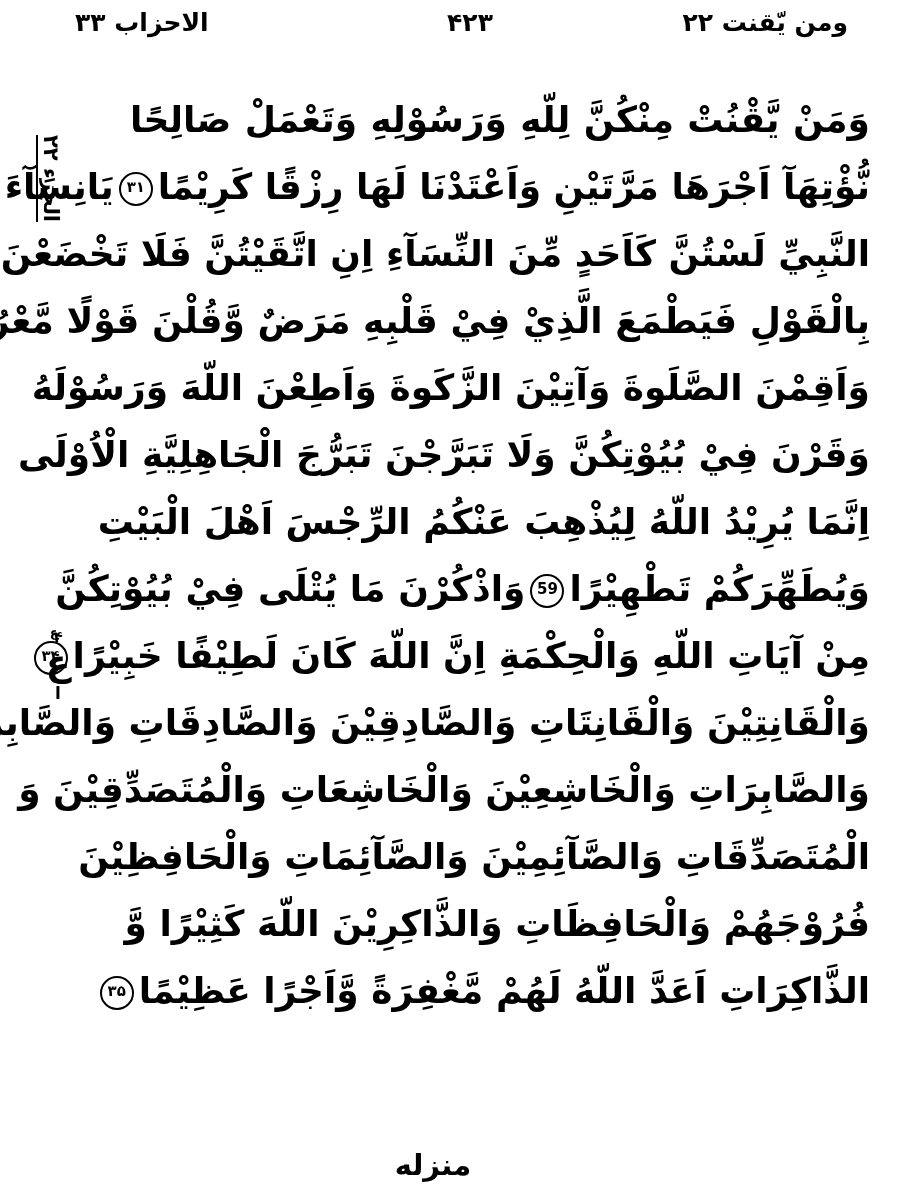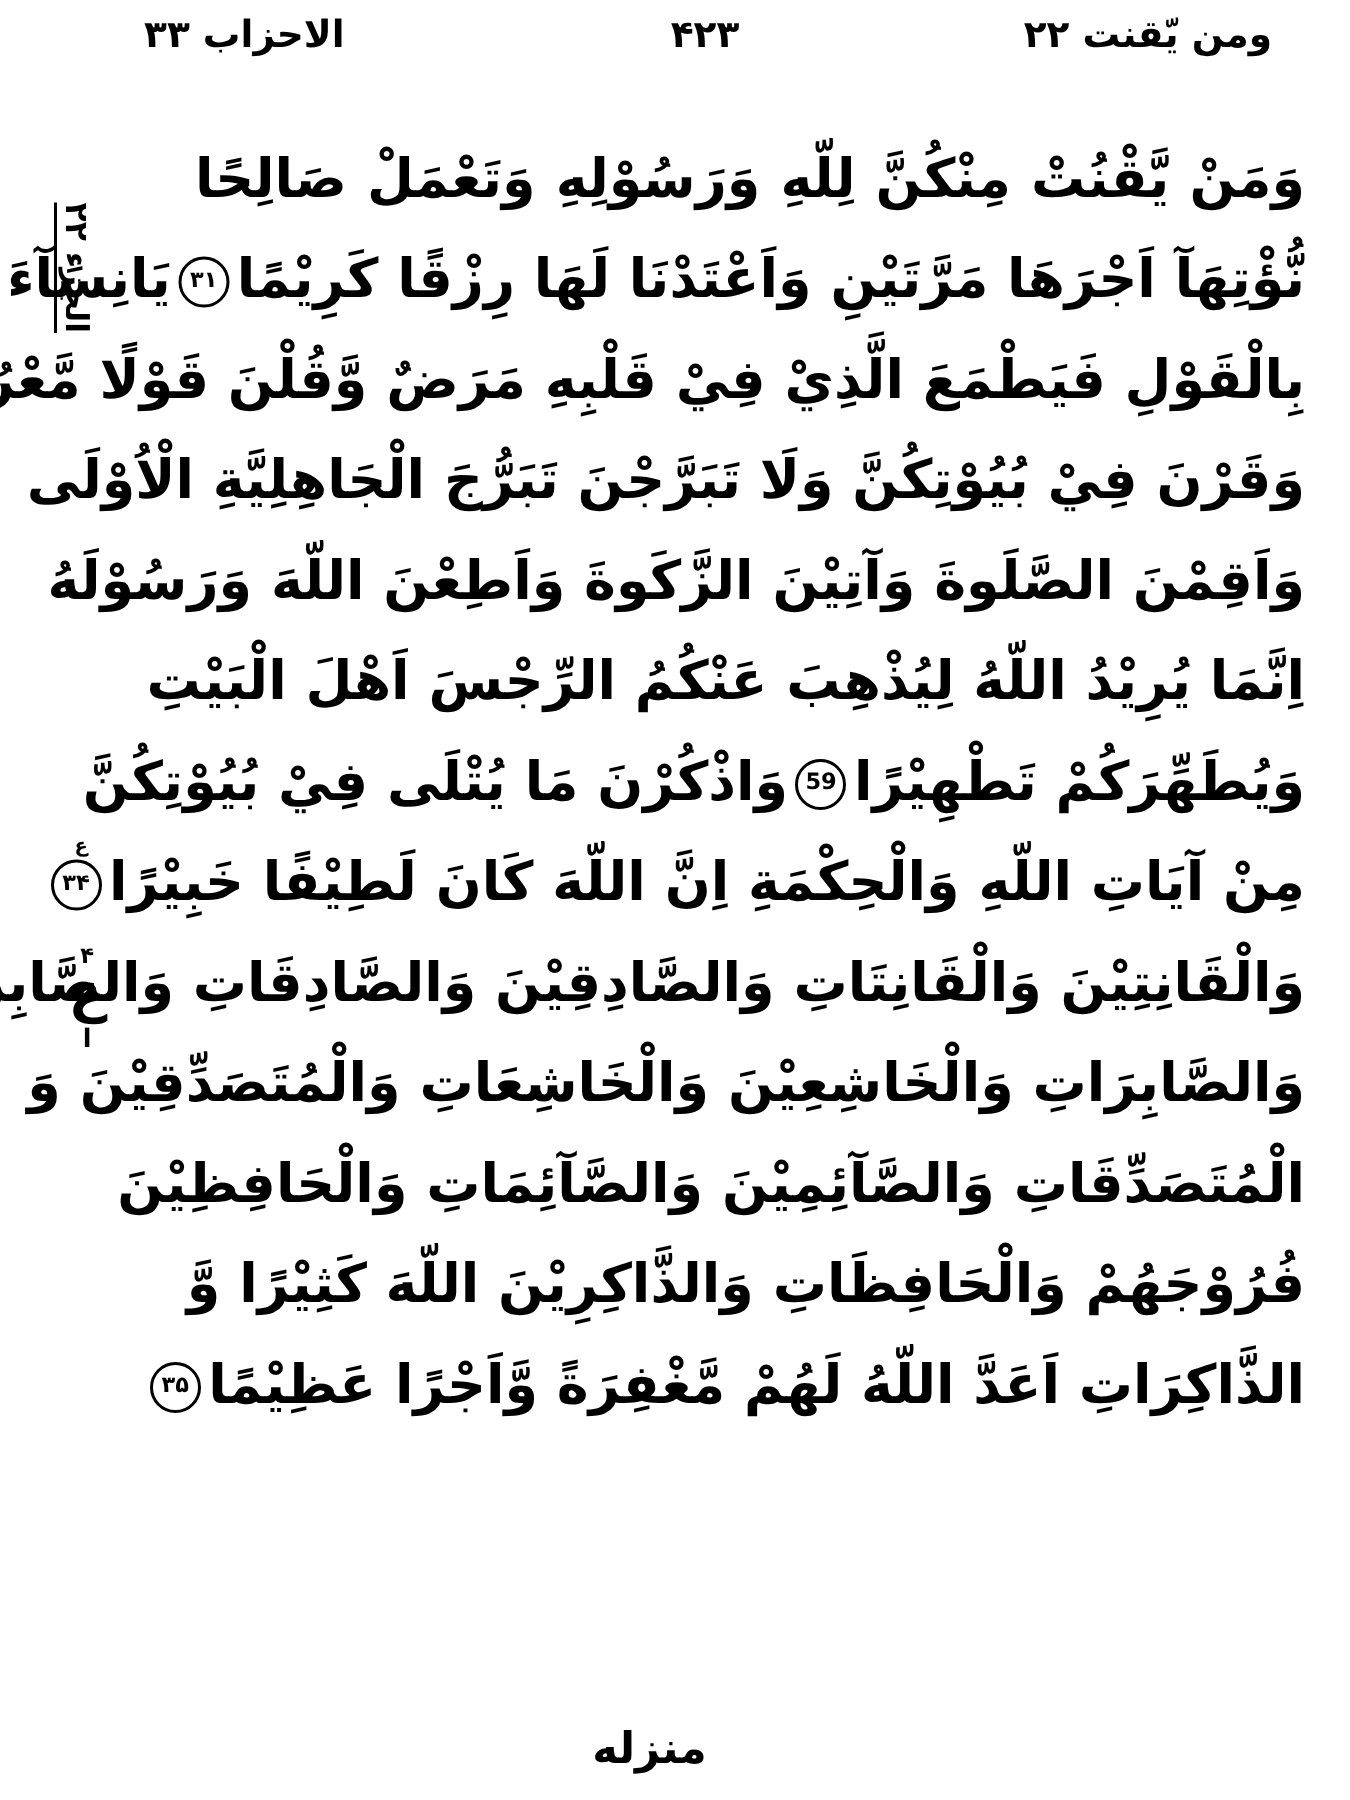--- a/index.html
+++ b/index.html
@@ -8,7 +8,7 @@
 
   
   .hdr{position:absolute;top:8px;font-weight:bold;font-size:25px;white-space:nowrap;color:#000;}
-  .hdr-left{left:96px;}
+  .hdr-left{left:75px;}
   .hdr-center{left:0;right:0;text-align:center;padding-left:40px;}
   .hdr-right{right:52px;margin-left:42px;}
 

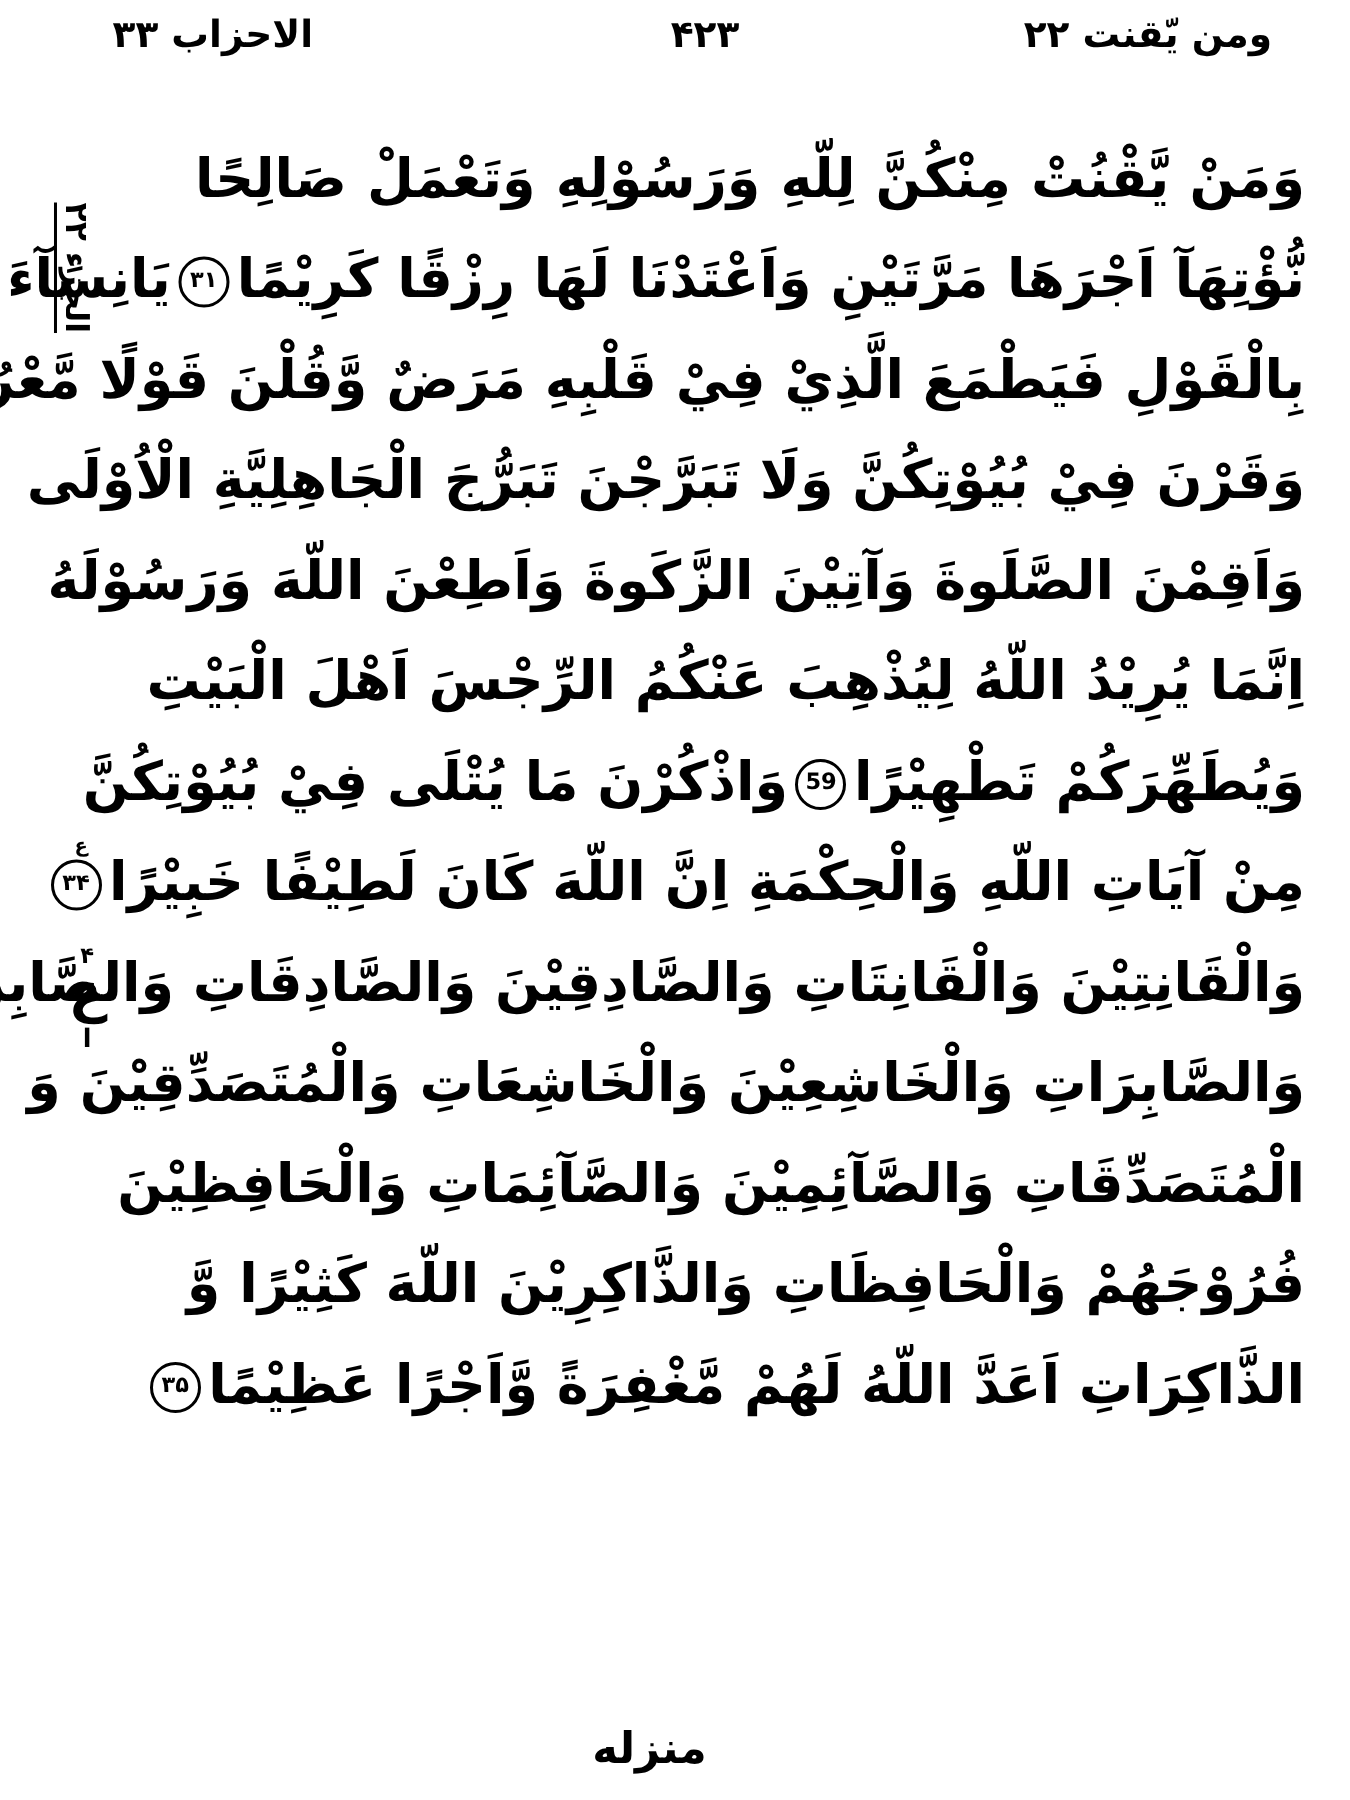--- a/index.html
+++ b/index.html
@@ -80,6 +80,7 @@
   <div class="qblock">
       <div class="qline"><span>وَمَنْ يَّقْنُتْ مِنْكُنَّ لِلّهِ وَرَسُوْلِهِ وَتَعْمَلْ صَالِحًا</span></div>
       <div class="qline"><span>نُّؤْتِهَآ اَجْرَهَا مَرَّتَيْنِ وَاَعْتَدْنَا لَهَا رِزْقًا كَرِيْمًا</span><span class="ayah"><span class="ayah-num">۳۱</span></span><span>يَانِسَآءَ</span></div>
+      <div class="qline"><span>النَّبِيِّ لَسْتُنَّ كَاَحَدٍ مِّنَ النِّسَآءِ اِنِ اتَّقَيْتُنَّ فَلَا تَخْضَعْنَ</span></div>
       <div class="qline"><span>بِالْقَوْلِ فَيَطْمَعَ الَّذِيْ فِيْ قَلْبِهِ مَرَضٌ وَّقُلْنَ قَوْلًا مَّعْرُوْفًا</span></div>
       <div class="qline"><span>وَقَرْنَ فِيْ بُيُوْتِكُنَّ وَلَا تَبَرَّجْنَ تَبَرُّجَ الْجَاهِلِيَّةِ الْاُوْلَى</span></div>
       <div class="qline"><span>وَاَقِمْنَ الصَّلَوةَ وَآتِيْنَ الزَّكَوةَ وَاَطِعْنَ اللّهَ وَرَسُوْلَهُ</span></div>

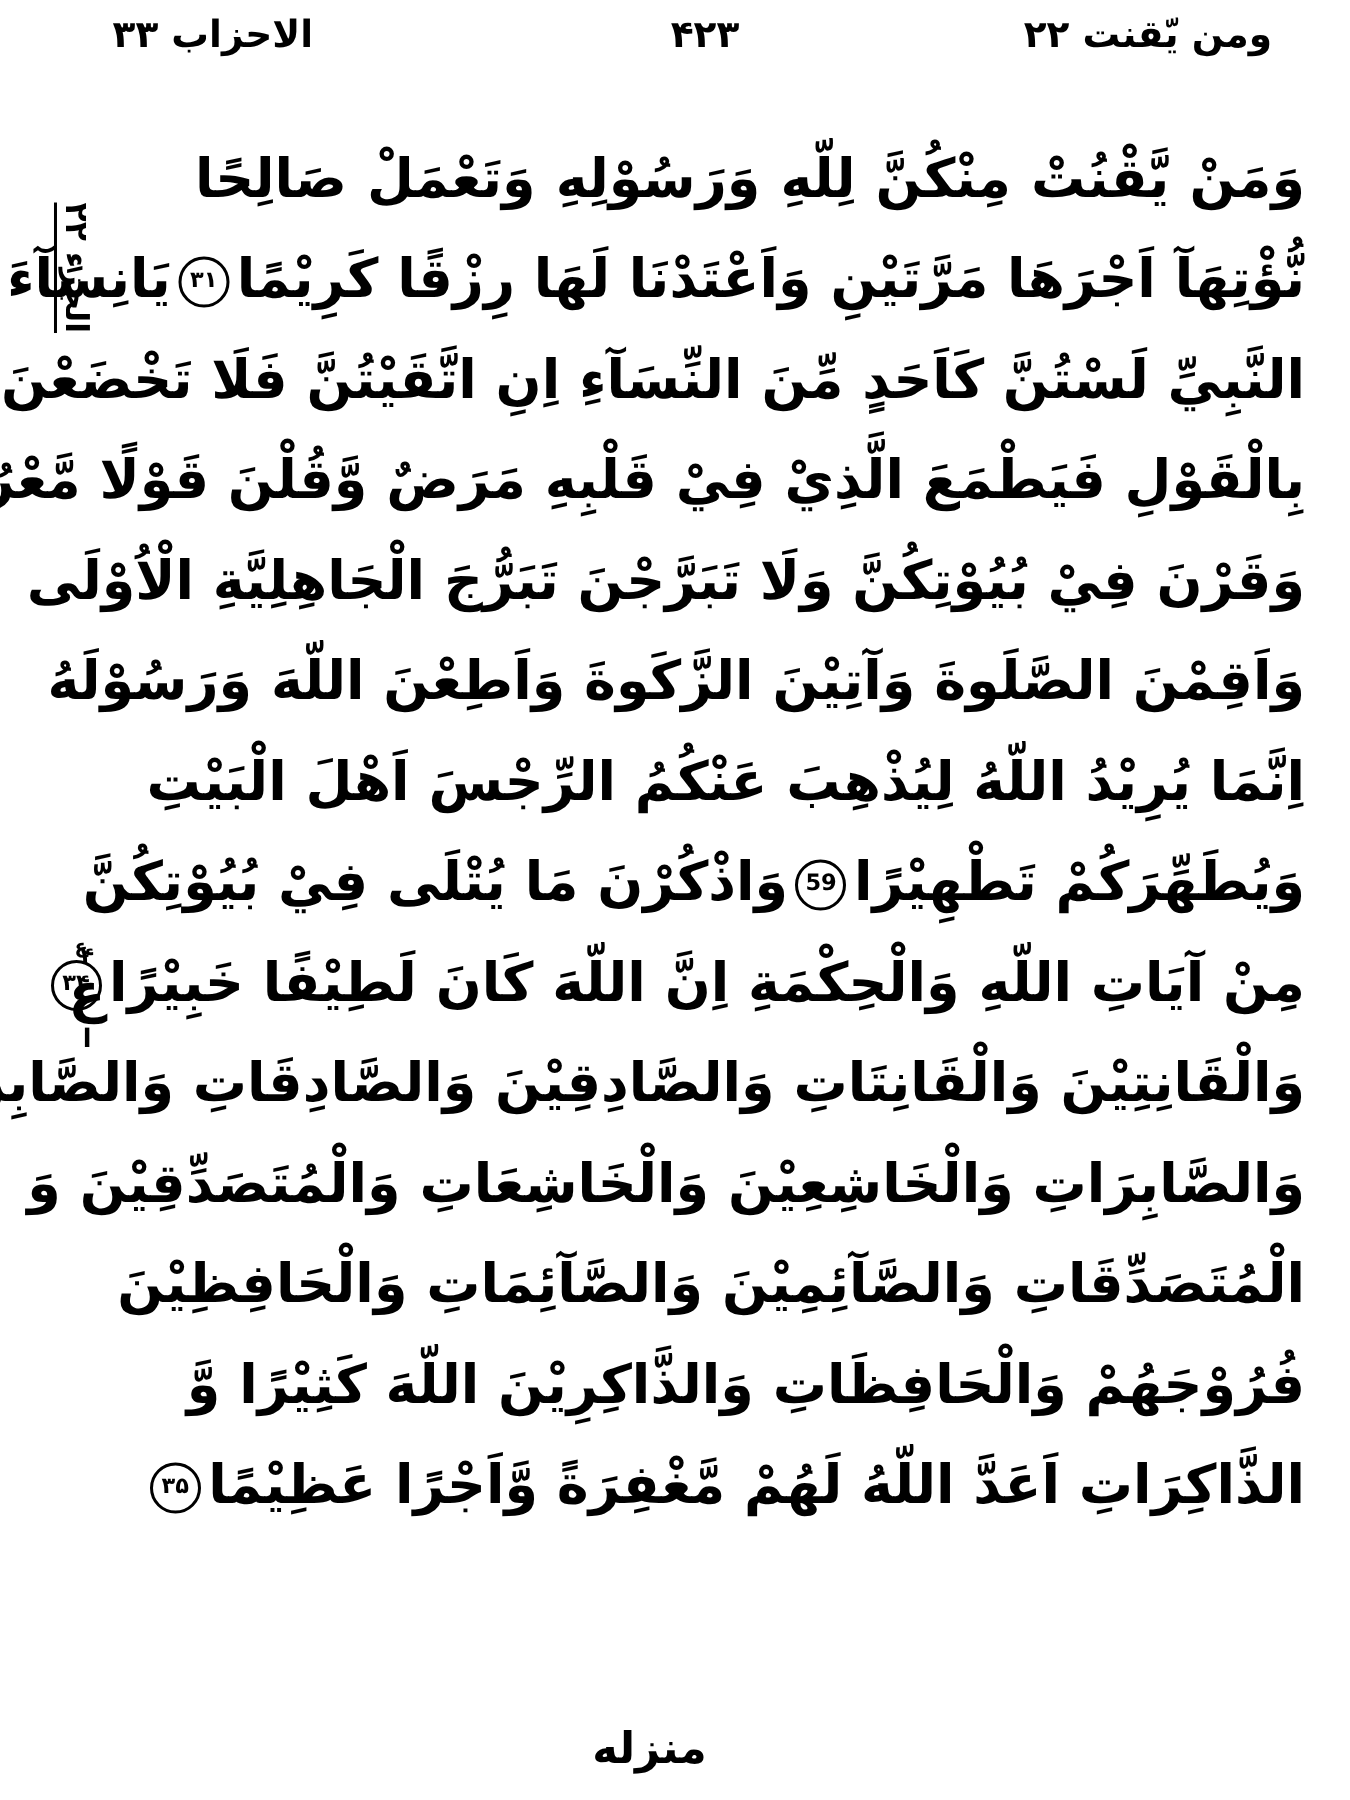--- a/index.html
+++ b/index.html
@@ -82,8 +82,8 @@
       <div class="qline"><span>نُّؤْتِهَآ اَجْرَهَا مَرَّتَيْنِ وَاَعْتَدْنَا لَهَا رِزْقًا كَرِيْمًا</span><span class="ayah"><span class="ayah-num">۳۱</span></span><span>يَانِسَآءَ</span></div>
       <div class="qline"><span>النَّبِيِّ لَسْتُنَّ كَاَحَدٍ مِّنَ النِّسَآءِ اِنِ اتَّقَيْتُنَّ فَلَا تَخْضَعْنَ</span></div>
       <div class="qline"><span>بِالْقَوْلِ فَيَطْمَعَ الَّذِيْ فِيْ قَلْبِهِ مَرَضٌ وَّقُلْنَ قَوْلًا مَّعْرُوْفًا</span></div>
+      <div class="qline"><span>وَاَقِمْنَ الصَّلَوةَ وَآتِيْنَ الزَّكَوةَ وَاَطِعْنَ اللّهَ وَرَسُوْلَهُ</span></div>
       <div class="qline"><span>وَقَرْنَ فِيْ بُيُوْتِكُنَّ وَلَا تَبَرَّجْنَ تَبَرُّجَ الْجَاهِلِيَّةِ الْاُوْلَى</span></div>
-      <div class="qline"><span>وَاَقِمْنَ الصَّلَوةَ وَآتِيْنَ الزَّكَوةَ وَاَطِعْنَ اللّهَ وَرَسُوْلَهُ</span></div>
       <div class="qline"><span>اِنَّمَا يُرِيْدُ اللّهُ لِيُذْهِبَ عَنْكُمُ الرِّجْسَ اَهْلَ الْبَيْتِ</span></div>
       <div class="qline"><span>وَيُطَهِّرَكُمْ تَطْهِيْرًا</span><span class="ayah"><span class="ayah-num">59</span></span><span>وَاذْكُرْنَ مَا يُتْلَى فِيْ بُيُوْتِكُنَّ</span></div>
       <div class="qline"><span>مِنْ آيَاتِ اللّهِ وَالْحِكْمَةِ اِنَّ اللّهَ كَانَ لَطِيْفًا خَبِيْرًا</span><span class="ayah"><span class="ayah-sup">ع</span><span class="ayah-num">۳۴</span></span></div>

